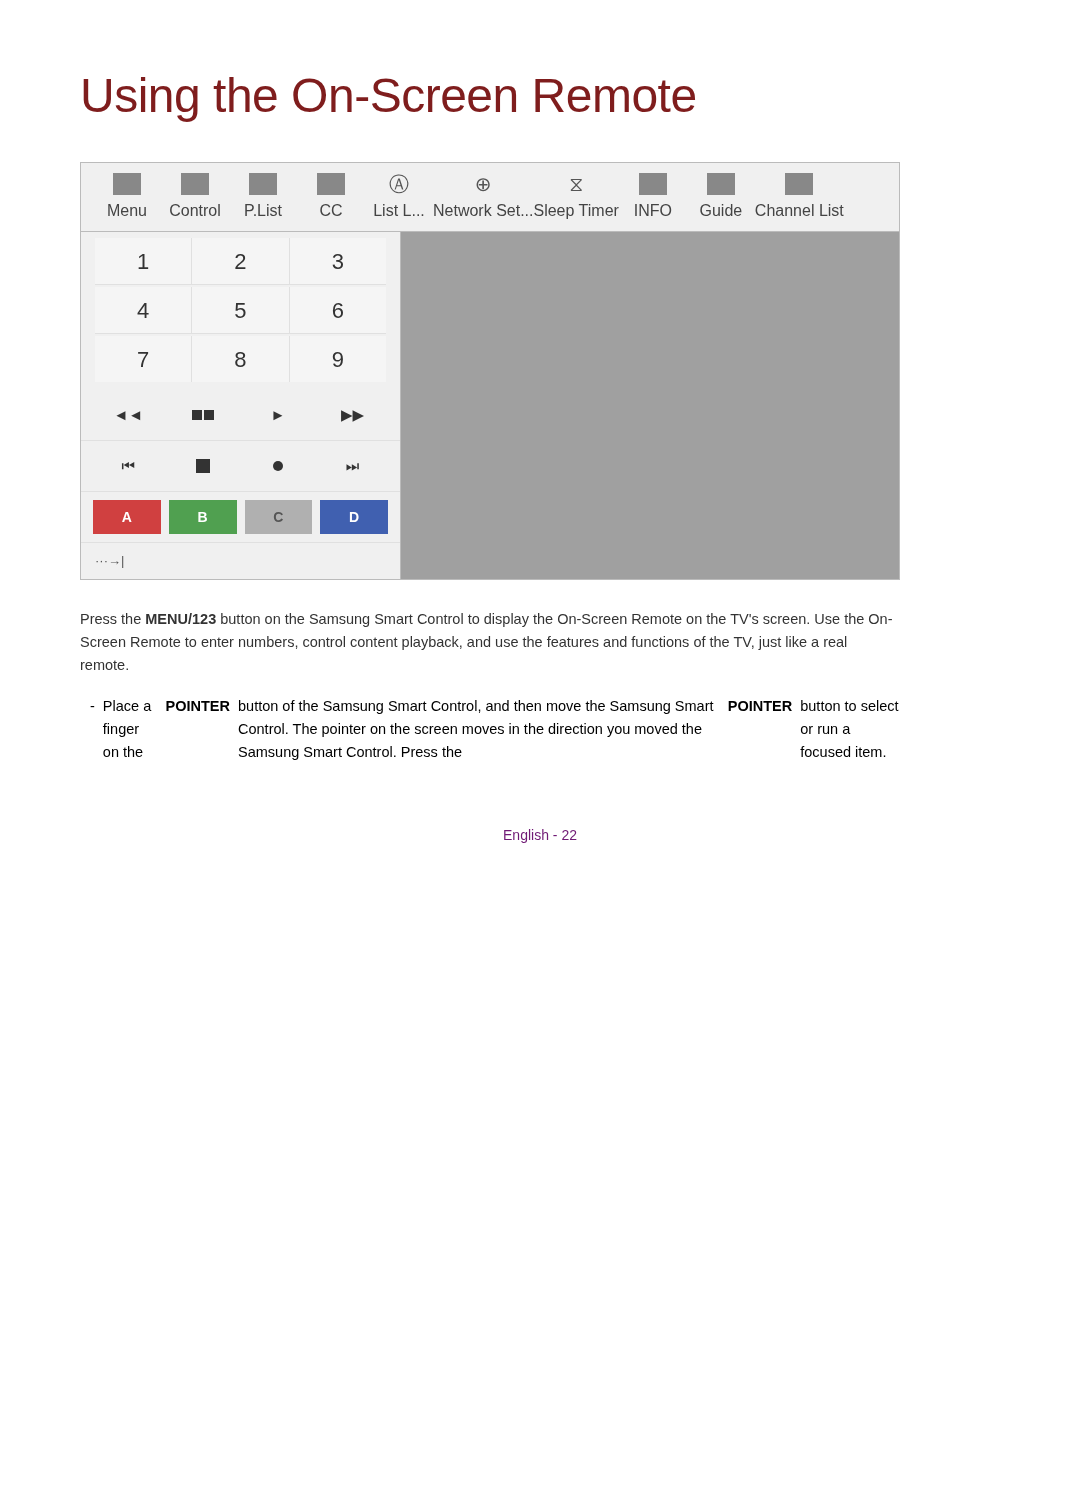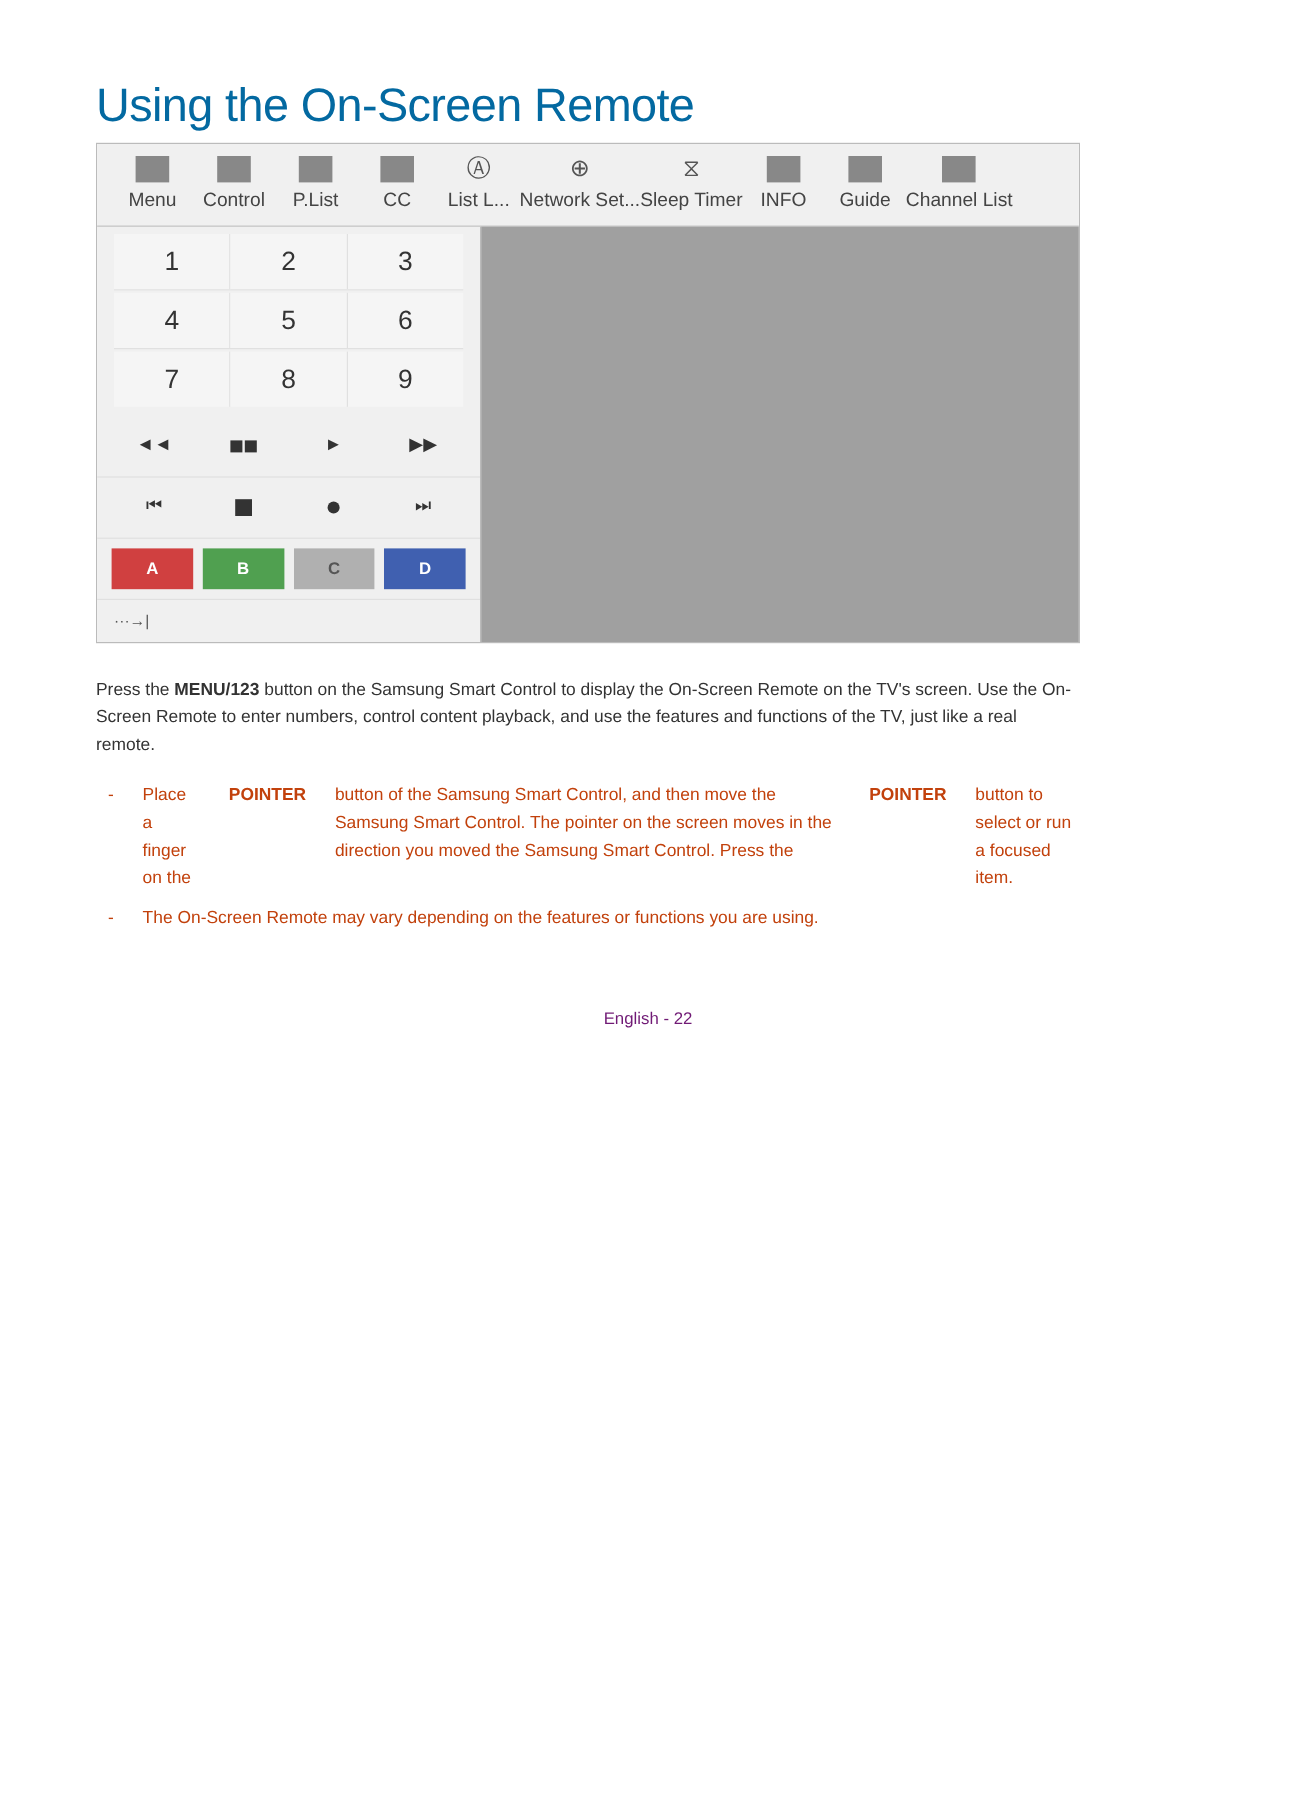--- a/index.html
+++ b/index.html
@@ -15,9 +15,10 @@
     }
 
     .page-title {
-      font-size: 39px;
+      font-size: 48px;
       font-weight: 300;
-      color: #0369a1;
+      color: #7f1d1d;
+      margin-bottom: 30px;
       letter-spacing: -0.5px;
       font-family: 'Arial', sans-serif;
     }

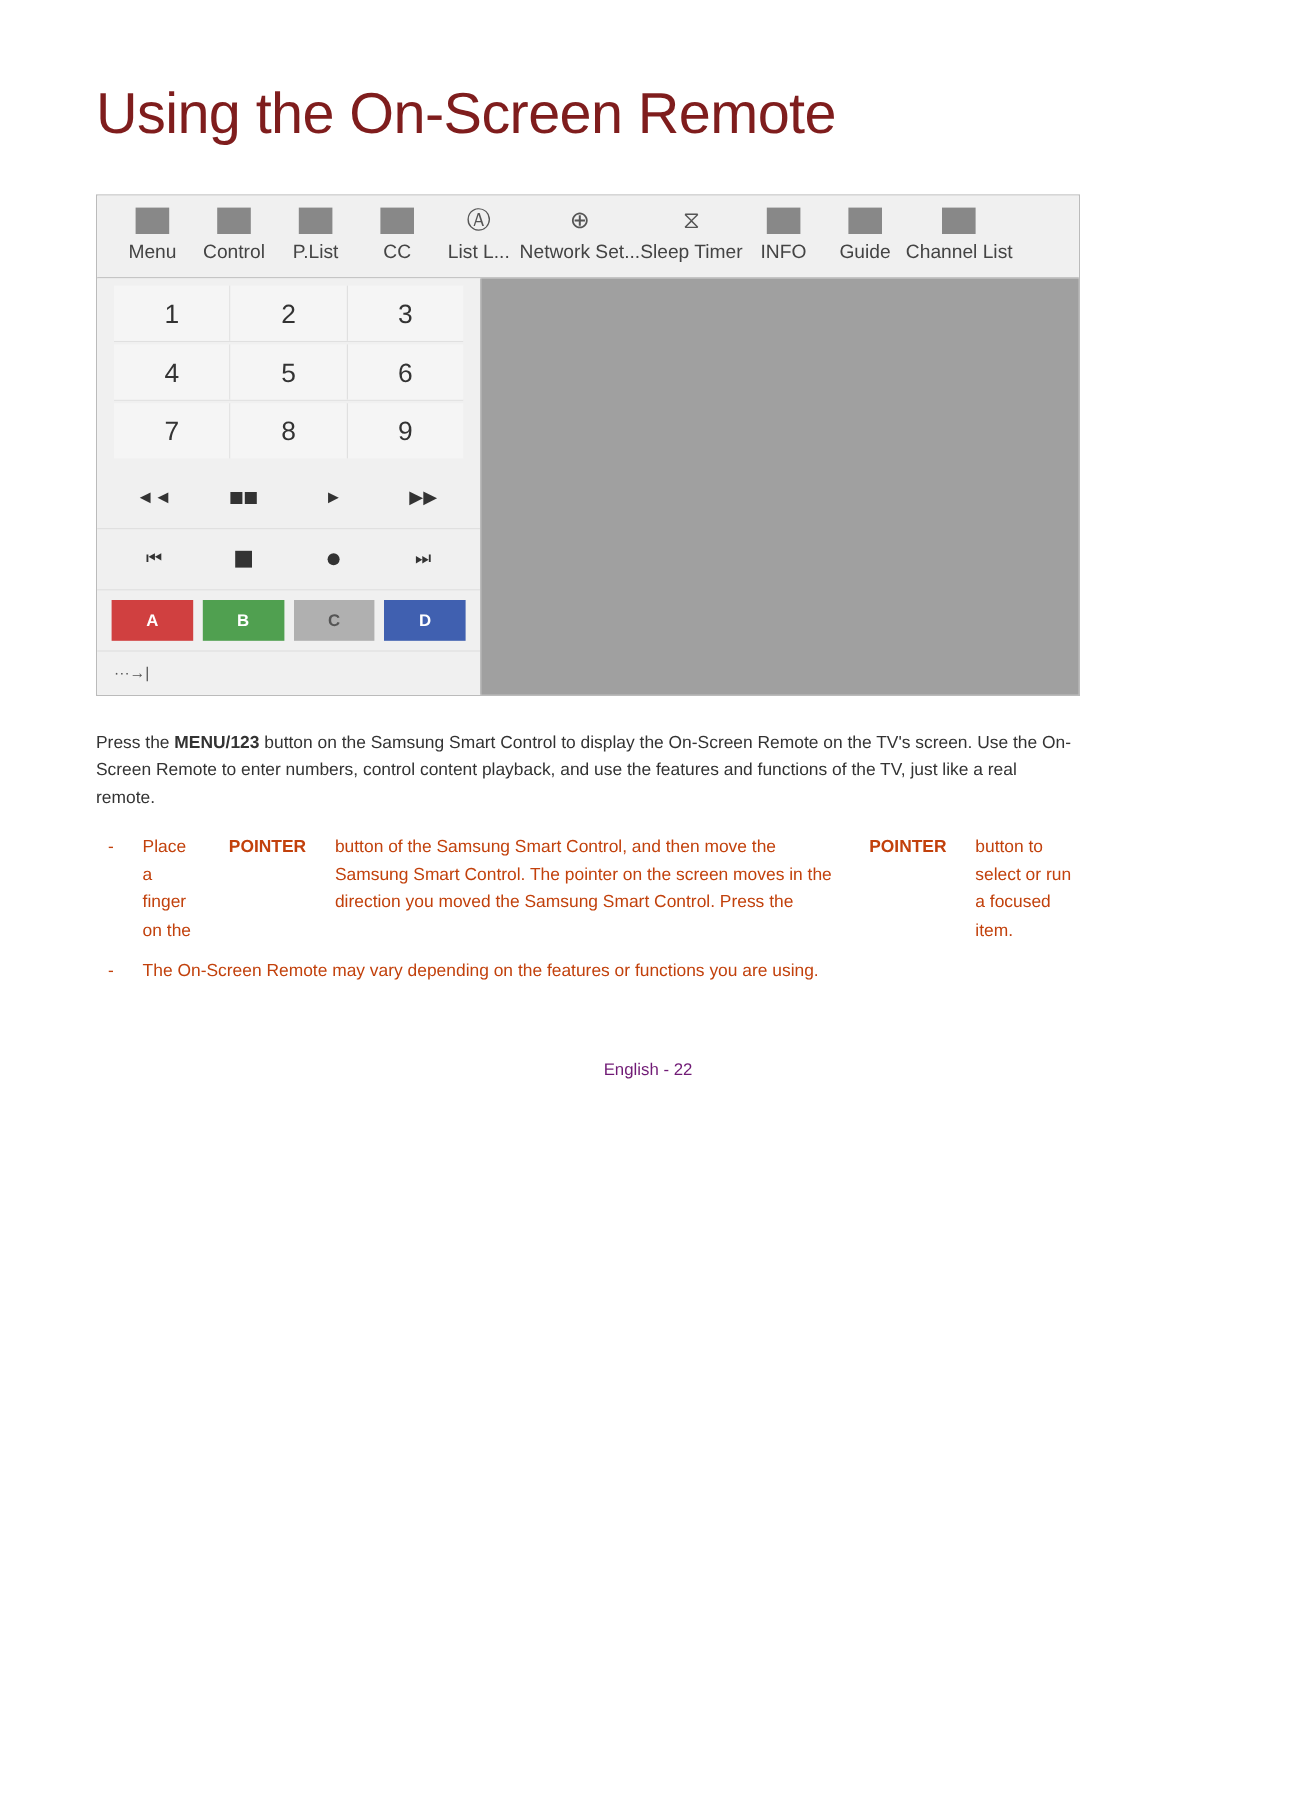--- a/index.html
+++ b/index.html
@@ -64,9 +64,9 @@
 
     .bullet-list li {
       display: flex;
-      gap: 24px;
+      gap: 8px;
       font-size: 14.5px;
-      color: #c2410c;
+      color: #000000;
       line-height: 1.6;
       margin-bottom: 10px;
       padding-left: 10px;

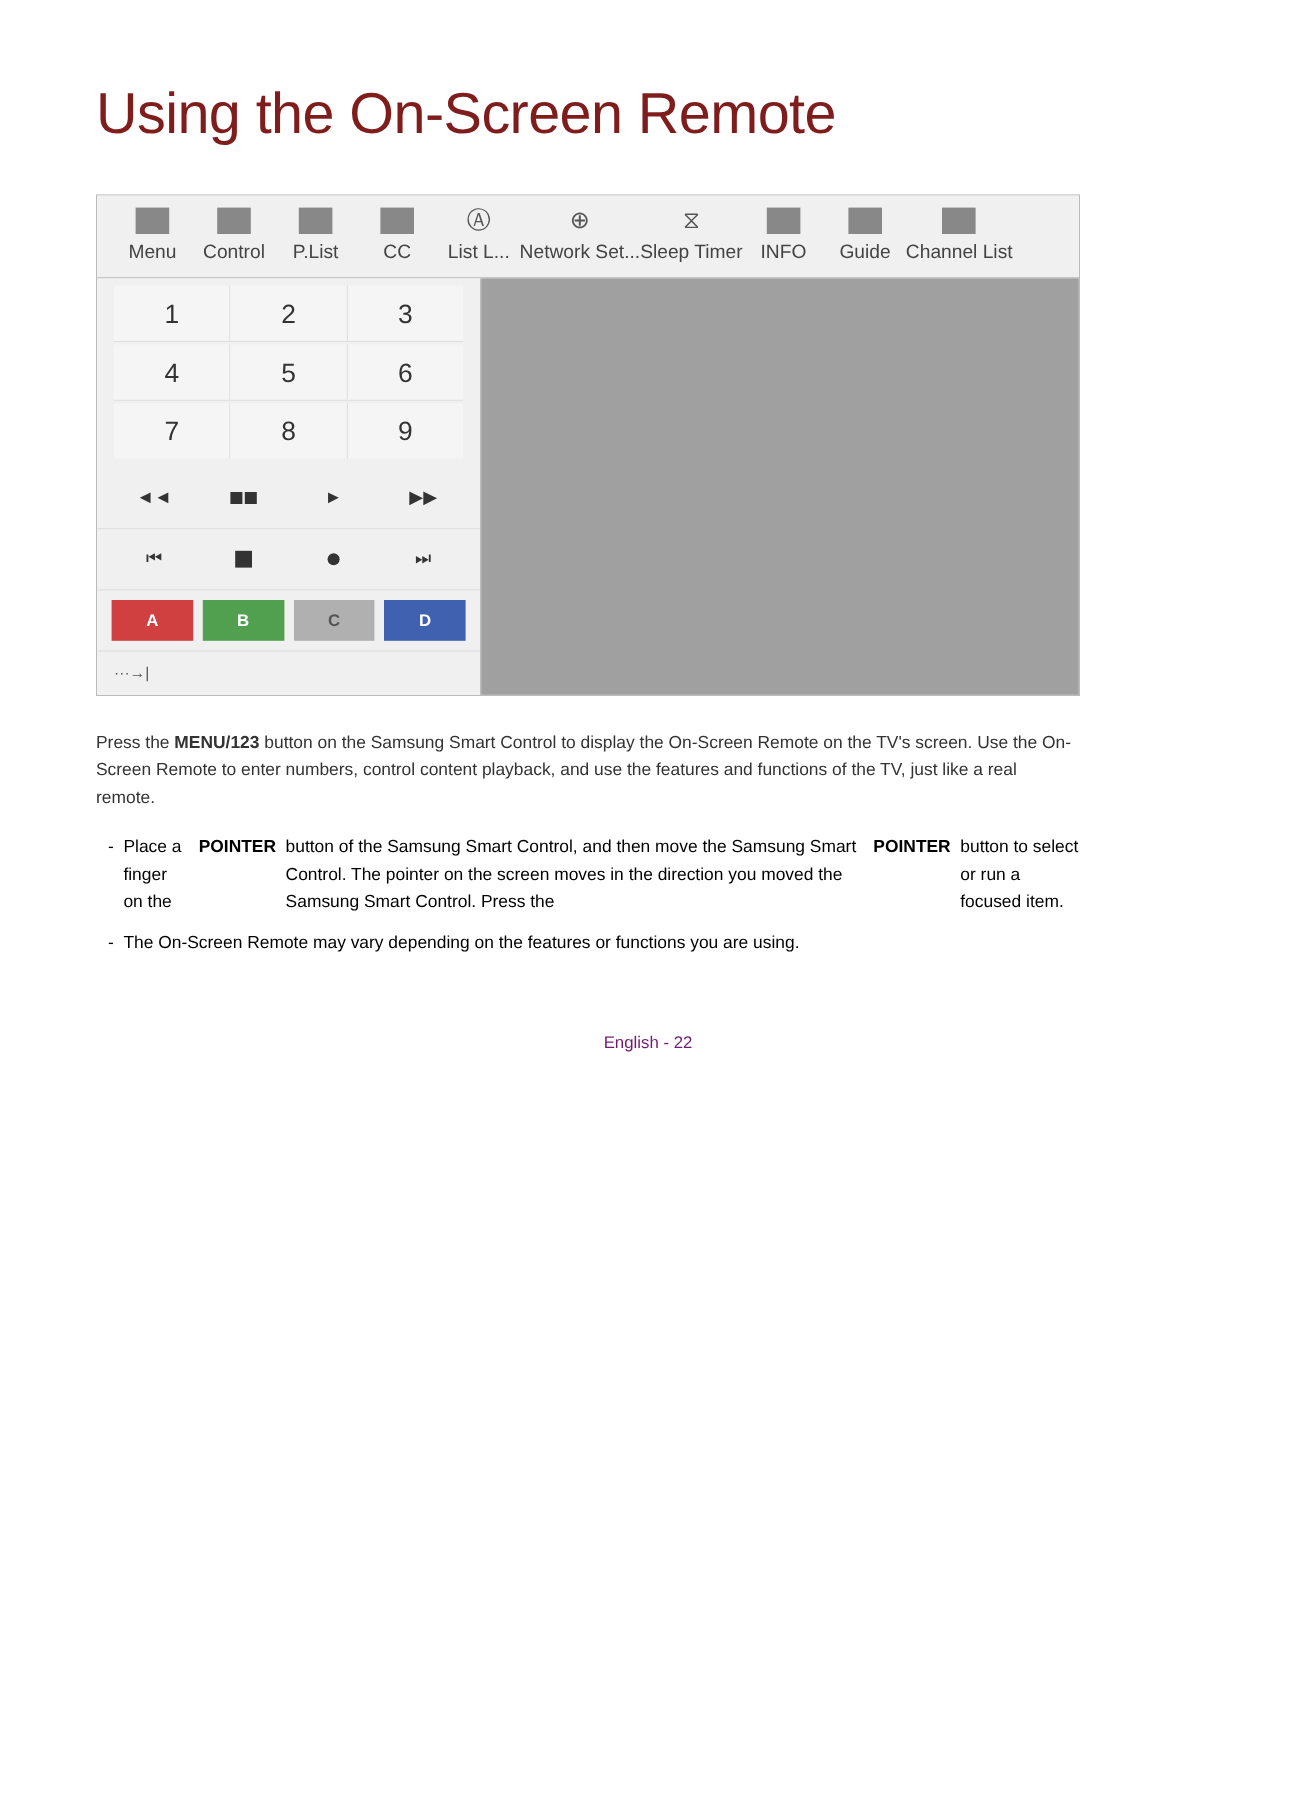--- a/index.html
+++ b/index.html
@@ -373,9 +373,6 @@
   <li>
     Place a finger on the <strong>POINTER</strong> button of the Samsung Smart Control, and then move the Samsung Smart Control. The pointer on the screen moves in the direction you moved the Samsung Smart Control. Press the <strong>POINTER</strong> button to select or run a focused item.
   </li>
-  <li>
-    The On-Screen Remote may vary depending on the features or functions you are using.
-  </li>
 </ul>
 
 <p class="page-number">English - 22</p>

